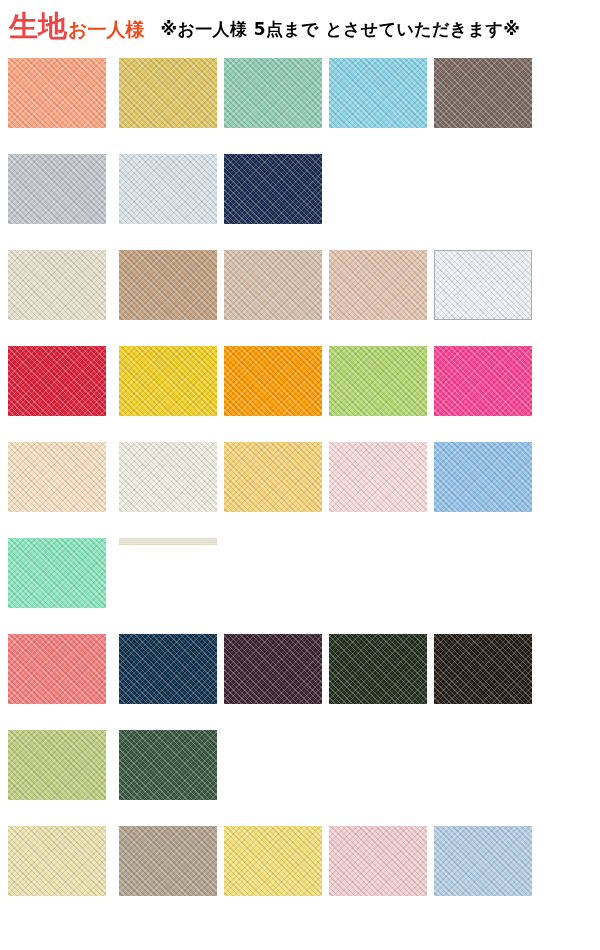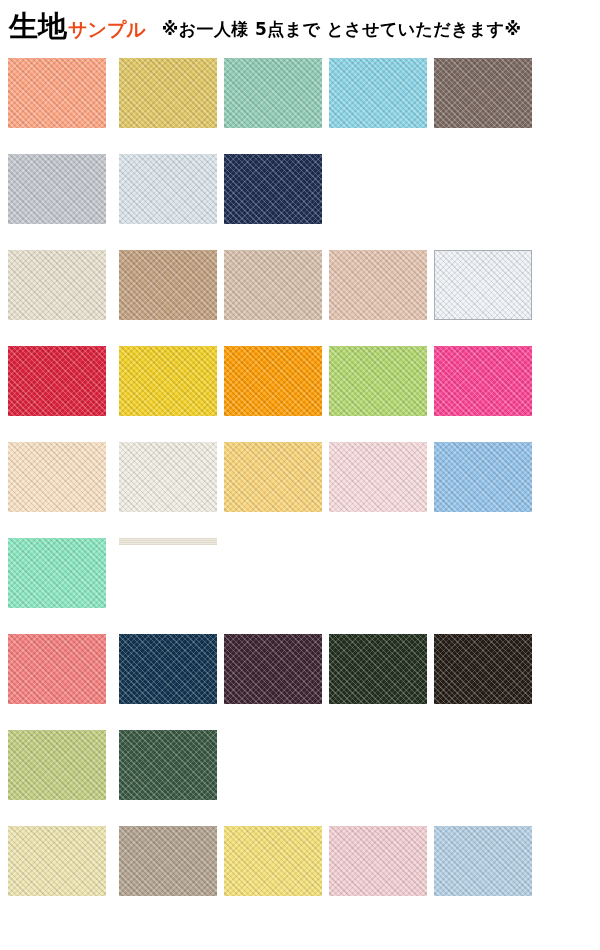--- a/index.html
+++ b/index.html
@@ -118,7 +118,7 @@
 <div id="page-root">
 
   <div id="page-header">
-    <span class="title-main" style="color: #000000;">生地</span>
+    <span class="title-main" style="color: #ef4444;">生地</span>
     <span class="title-sub" style="color: rgb(236, 74, 24);">サンプル</span>
     <span class="title-note" style="color: #000000;">※お一人様 5点まで とさせていただきます※</span>
   </div>

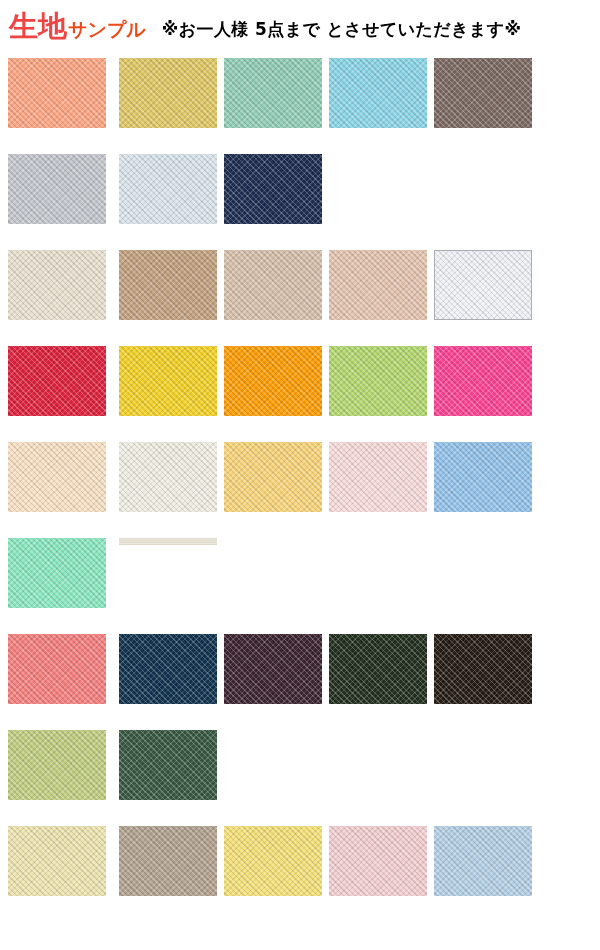--- a/index.html
+++ b/index.html
@@ -119,7 +119,7 @@
 
   <div id="page-header">
     <span class="title-main" style="color: #ef4444;">生地</span>
-    <span class="title-sub" style="color: rgb(236, 74, 24);">サンプル</span>
+    <span class="title-sub" style="color: rgb(236, 74, 24);">お一人様</span>
     <span class="title-note" style="color: #000000;">※お一人様 5点まで とさせていただきます※</span>
   </div>
 

